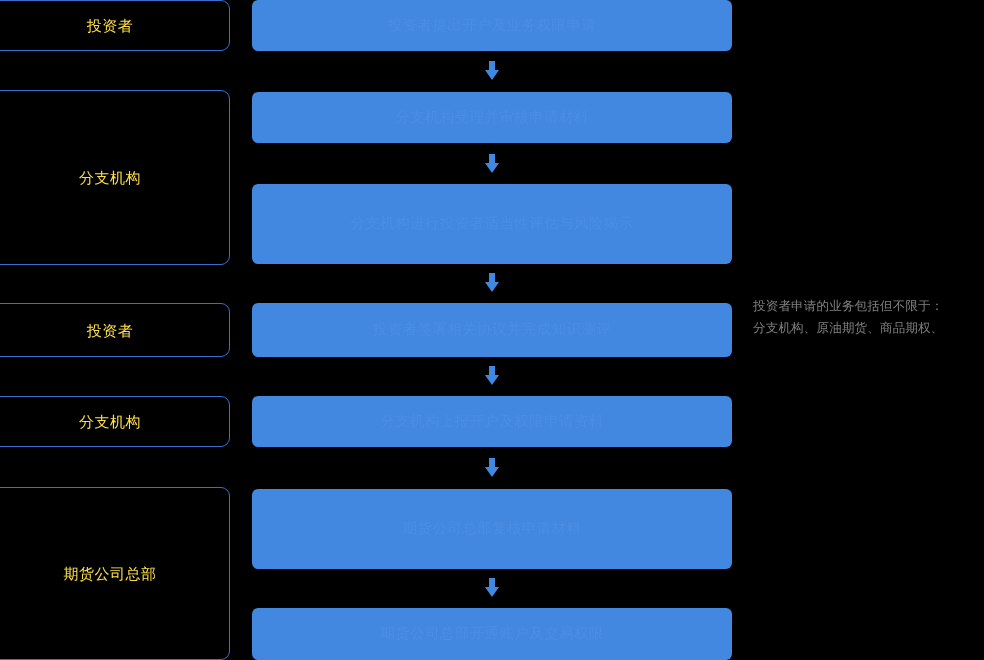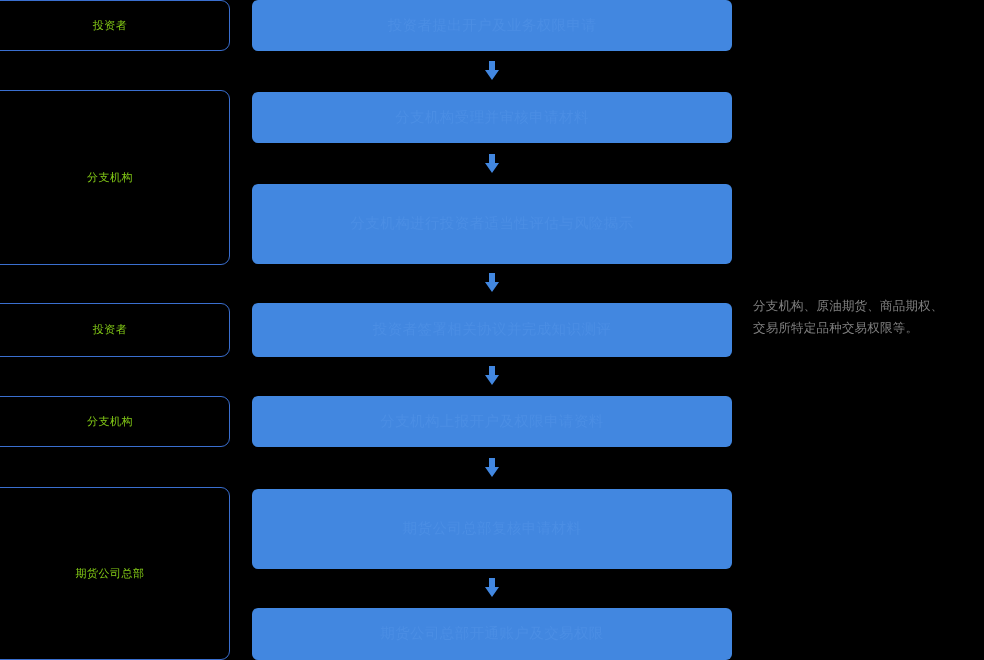--- a/index.html
+++ b/index.html
@@ -33,8 +33,8 @@
     justify-content: center;
   }
   .role-label {
-    color: #84cc16;
-    font-size: 11px;
+    color: #fde047;
+    font-size: 15px;
     letter-spacing: 0.5px;
     line-height: 1.4;
     white-space: nowrap;

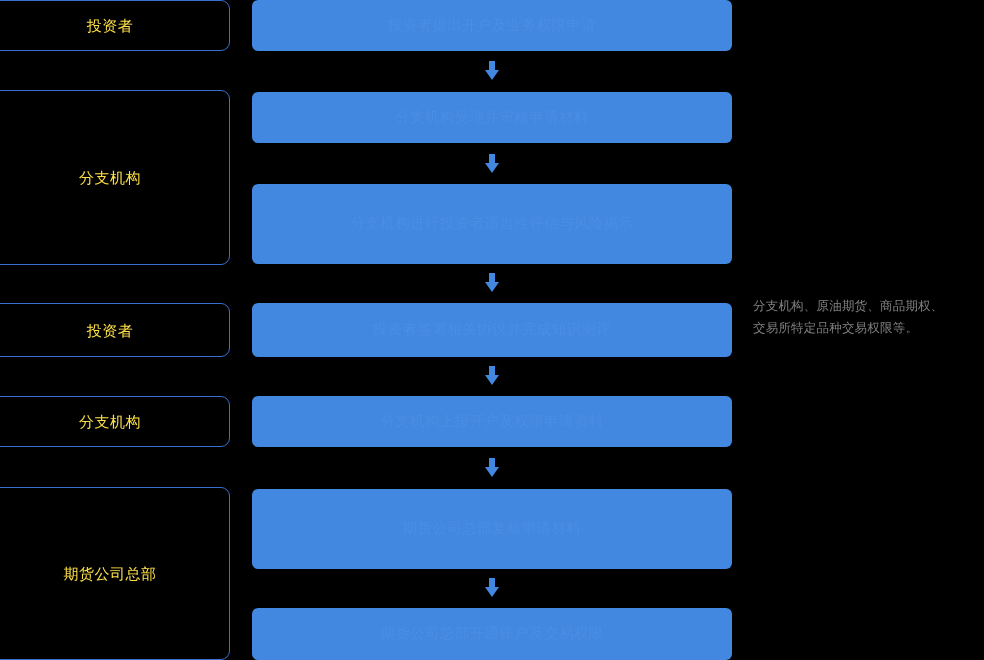--- a/index.html
+++ b/index.html
@@ -171,6 +171,7 @@
   </div>
 
   <div class="annotation" style="left:753px; top:295px;">
+    <div>投资者申请的业务包括但不限于：</div>
     <div>分支机构、原油期货、商品期权、</div>
     <div>交易所特定品种交易权限等。</div>
   </div>

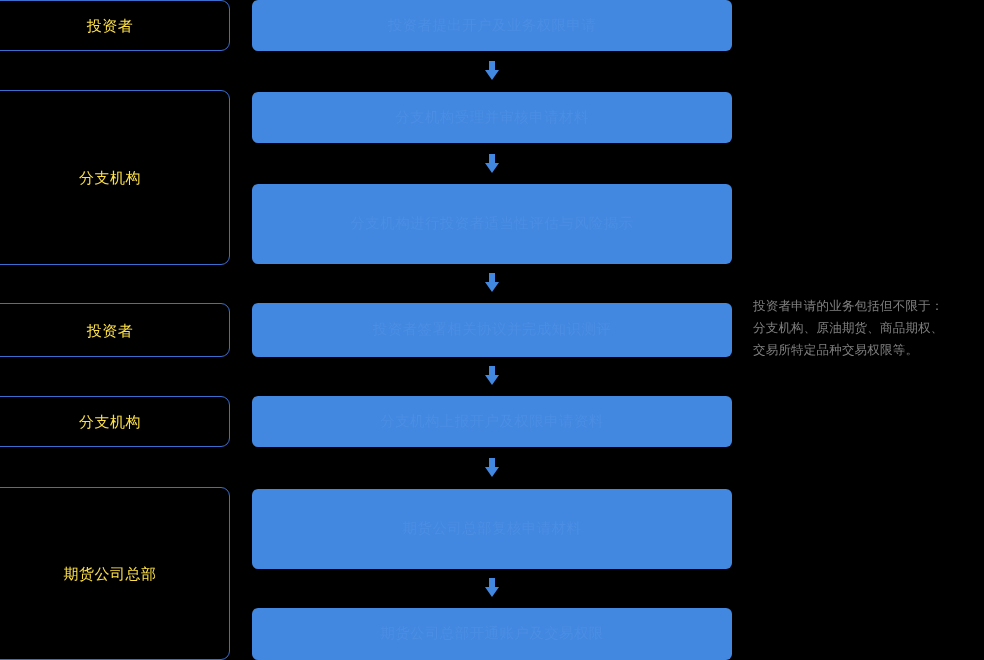--- a/index.html
+++ b/index.html
@@ -173,7 +173,6 @@
   <div class="annotation" style="left:753px; top:295px;">
     <div>投资者申请的业务包括但不限于：</div>
     <div>分支机构、原油期货、商品期权、</div>
-    <div>交易所特定品种交易权限等。</div>
   </div>
 
 </div>

